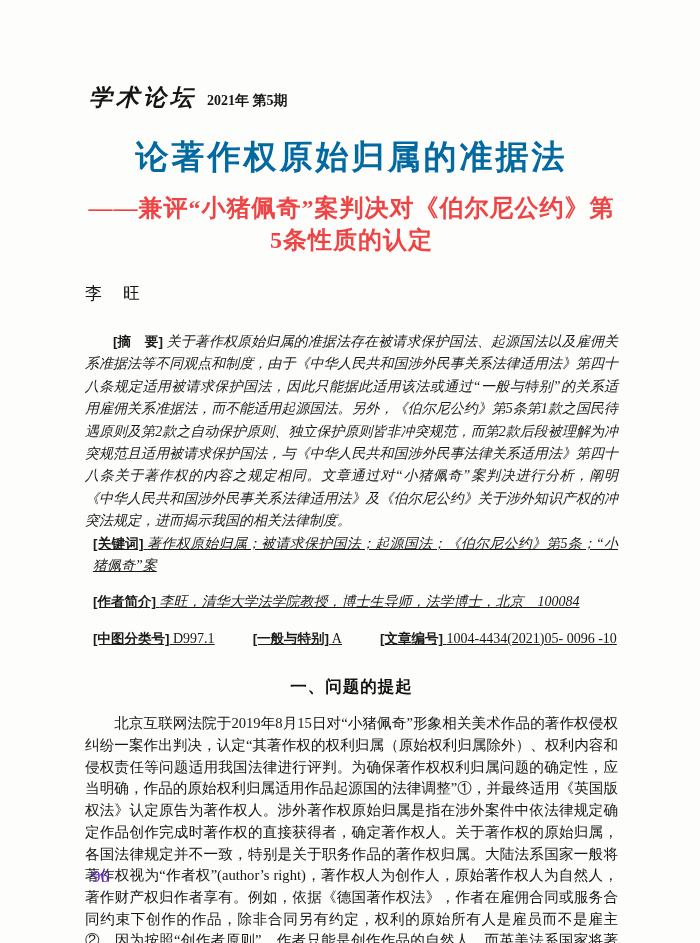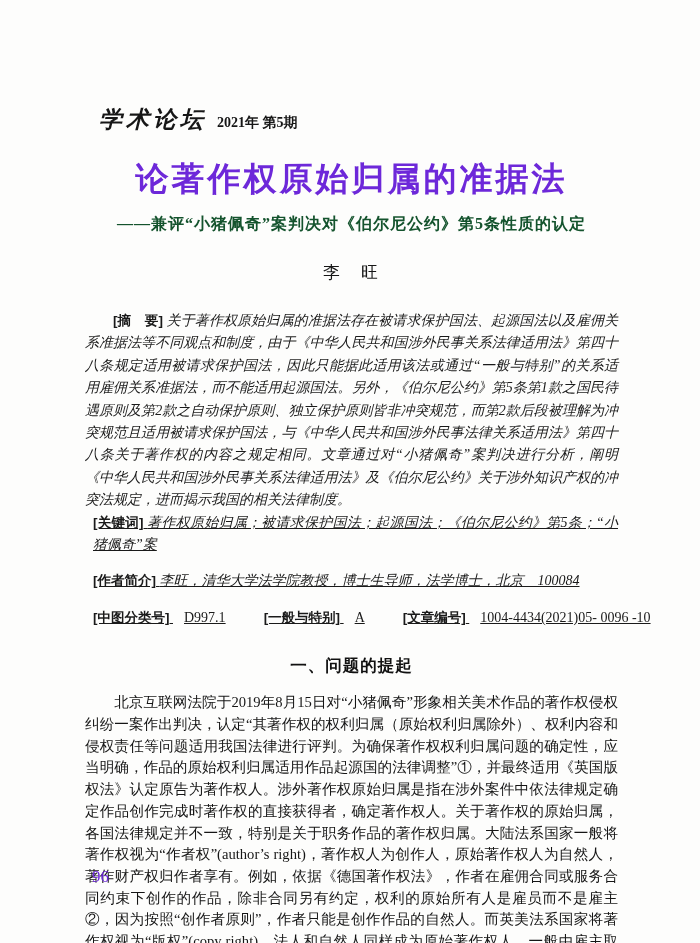--- a/index.html
+++ b/index.html
@@ -16,7 +16,7 @@
   .content{padding:0 82px 0 85px;}
 
   
-  .journal-header{padding-top:104px;margin-left:14px;white-space:nowrap;}
+  .journal-header{padding-top:82px;margin-left:4px;white-space:nowrap;}
   .journal-name{
     font-family:"DejaVu Serif","Liberation Serif",serif;
     font-style:italic;font-weight:bold;

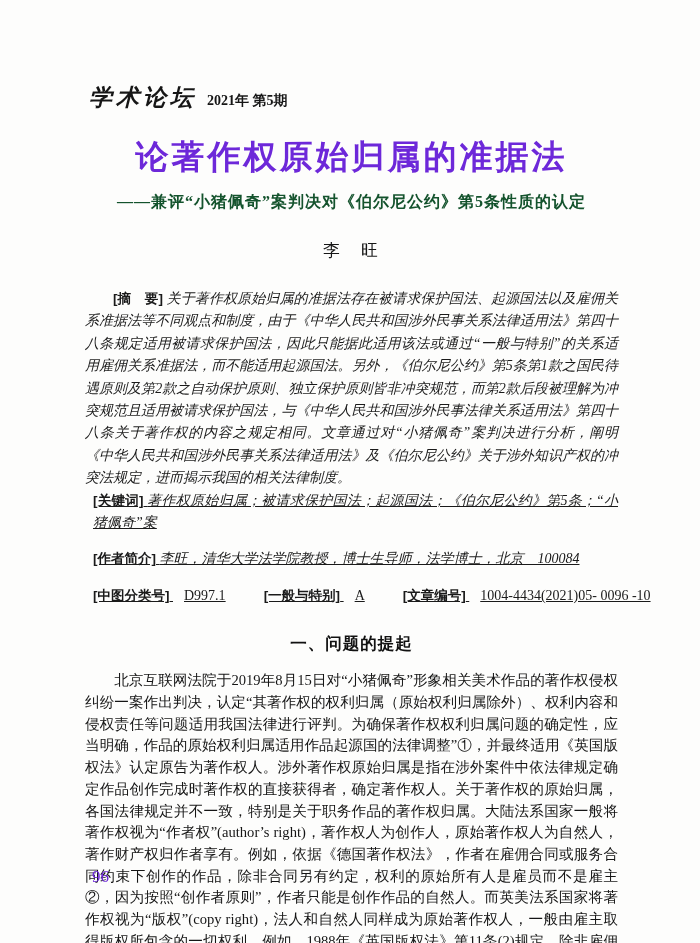--- a/index.html
+++ b/index.html
@@ -31,7 +31,7 @@
   .title{
     margin:22px 0 0 0;text-align:center;
     font-family:Liberation Mono, monospace;
-    font-size:33px;font-weight:bold;letter-spacing:3px;color:#6d28d9;
+    font-size:33px;font-weight:bold;letter-spacing:3px;color:#0369a1;
   }
   .subtitle{
     margin:12px 0 0 0;text-align:center;

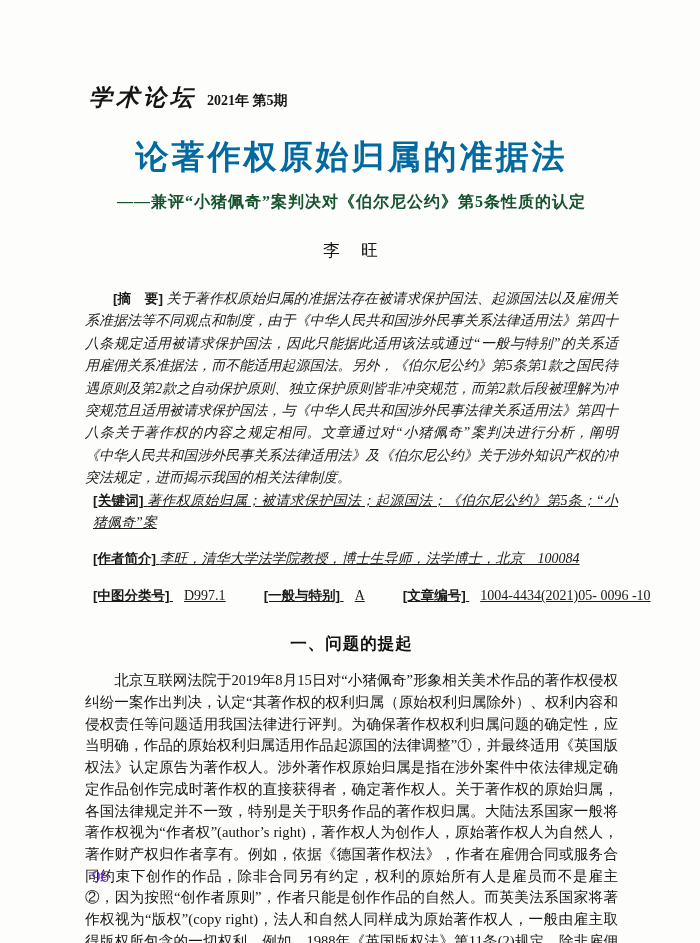--- a/index.html
+++ b/index.html
@@ -36,7 +36,7 @@
   .subtitle{
     margin:12px 0 0 0;text-align:center;
     font-family:"Liberation Serif",serif;
-    font-size:16px;font-weight:bold;letter-spacing:1px;color:#14532d;
+    font-size:24px;font-weight:bold;letter-spacing:1px;color:#ef4444;
   }
   .author{
     margin-top:26px;text-align:center;

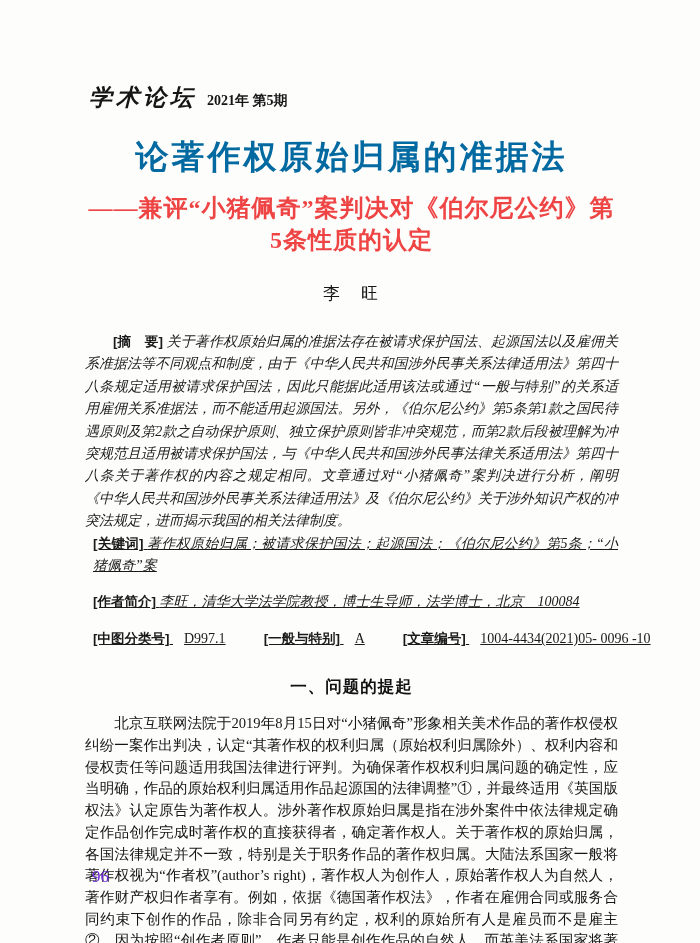--- a/index.html
+++ b/index.html
@@ -39,7 +39,7 @@
     font-size:24px;font-weight:bold;letter-spacing:1px;color:#ef4444;
   }
   .author{
-    margin-top:26px;text-align:center;
+    margin-top:26px;text-align:left;
     font-size:17px;letter-spacing:2px;color:#161616;
   }
 

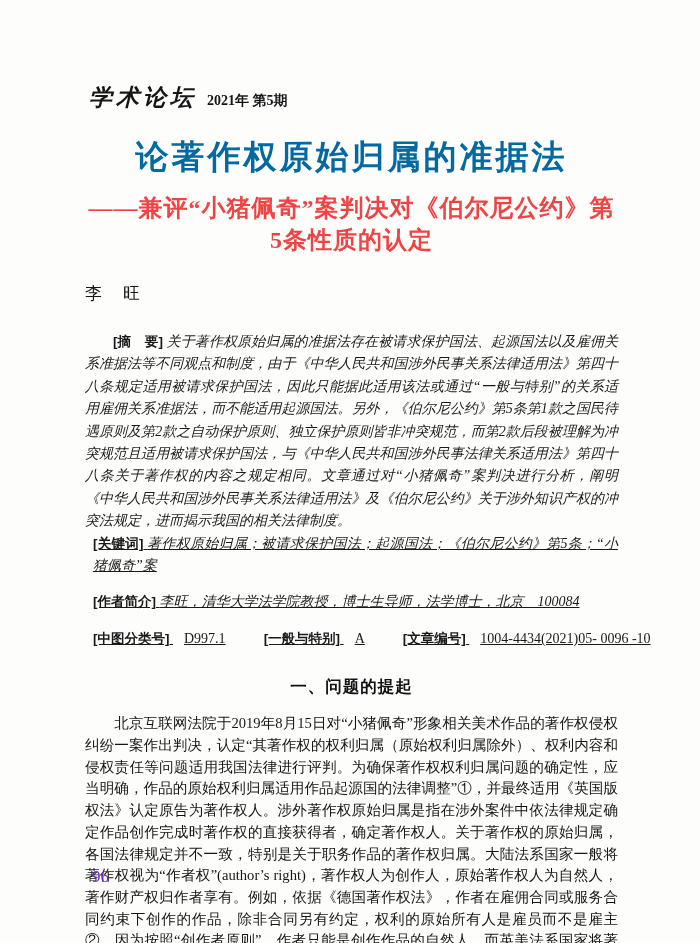--- a/index.html
+++ b/index.html
@@ -60,7 +60,7 @@
   }
   .clc-group{margin-right:38px;white-space:nowrap;}
   .clc-group:last-child{margin-right:0;}
-  .roman{font-style:normal;margin-left:11px;}
+  .roman{font-style:normal;}
 
   
   .section-heading{

